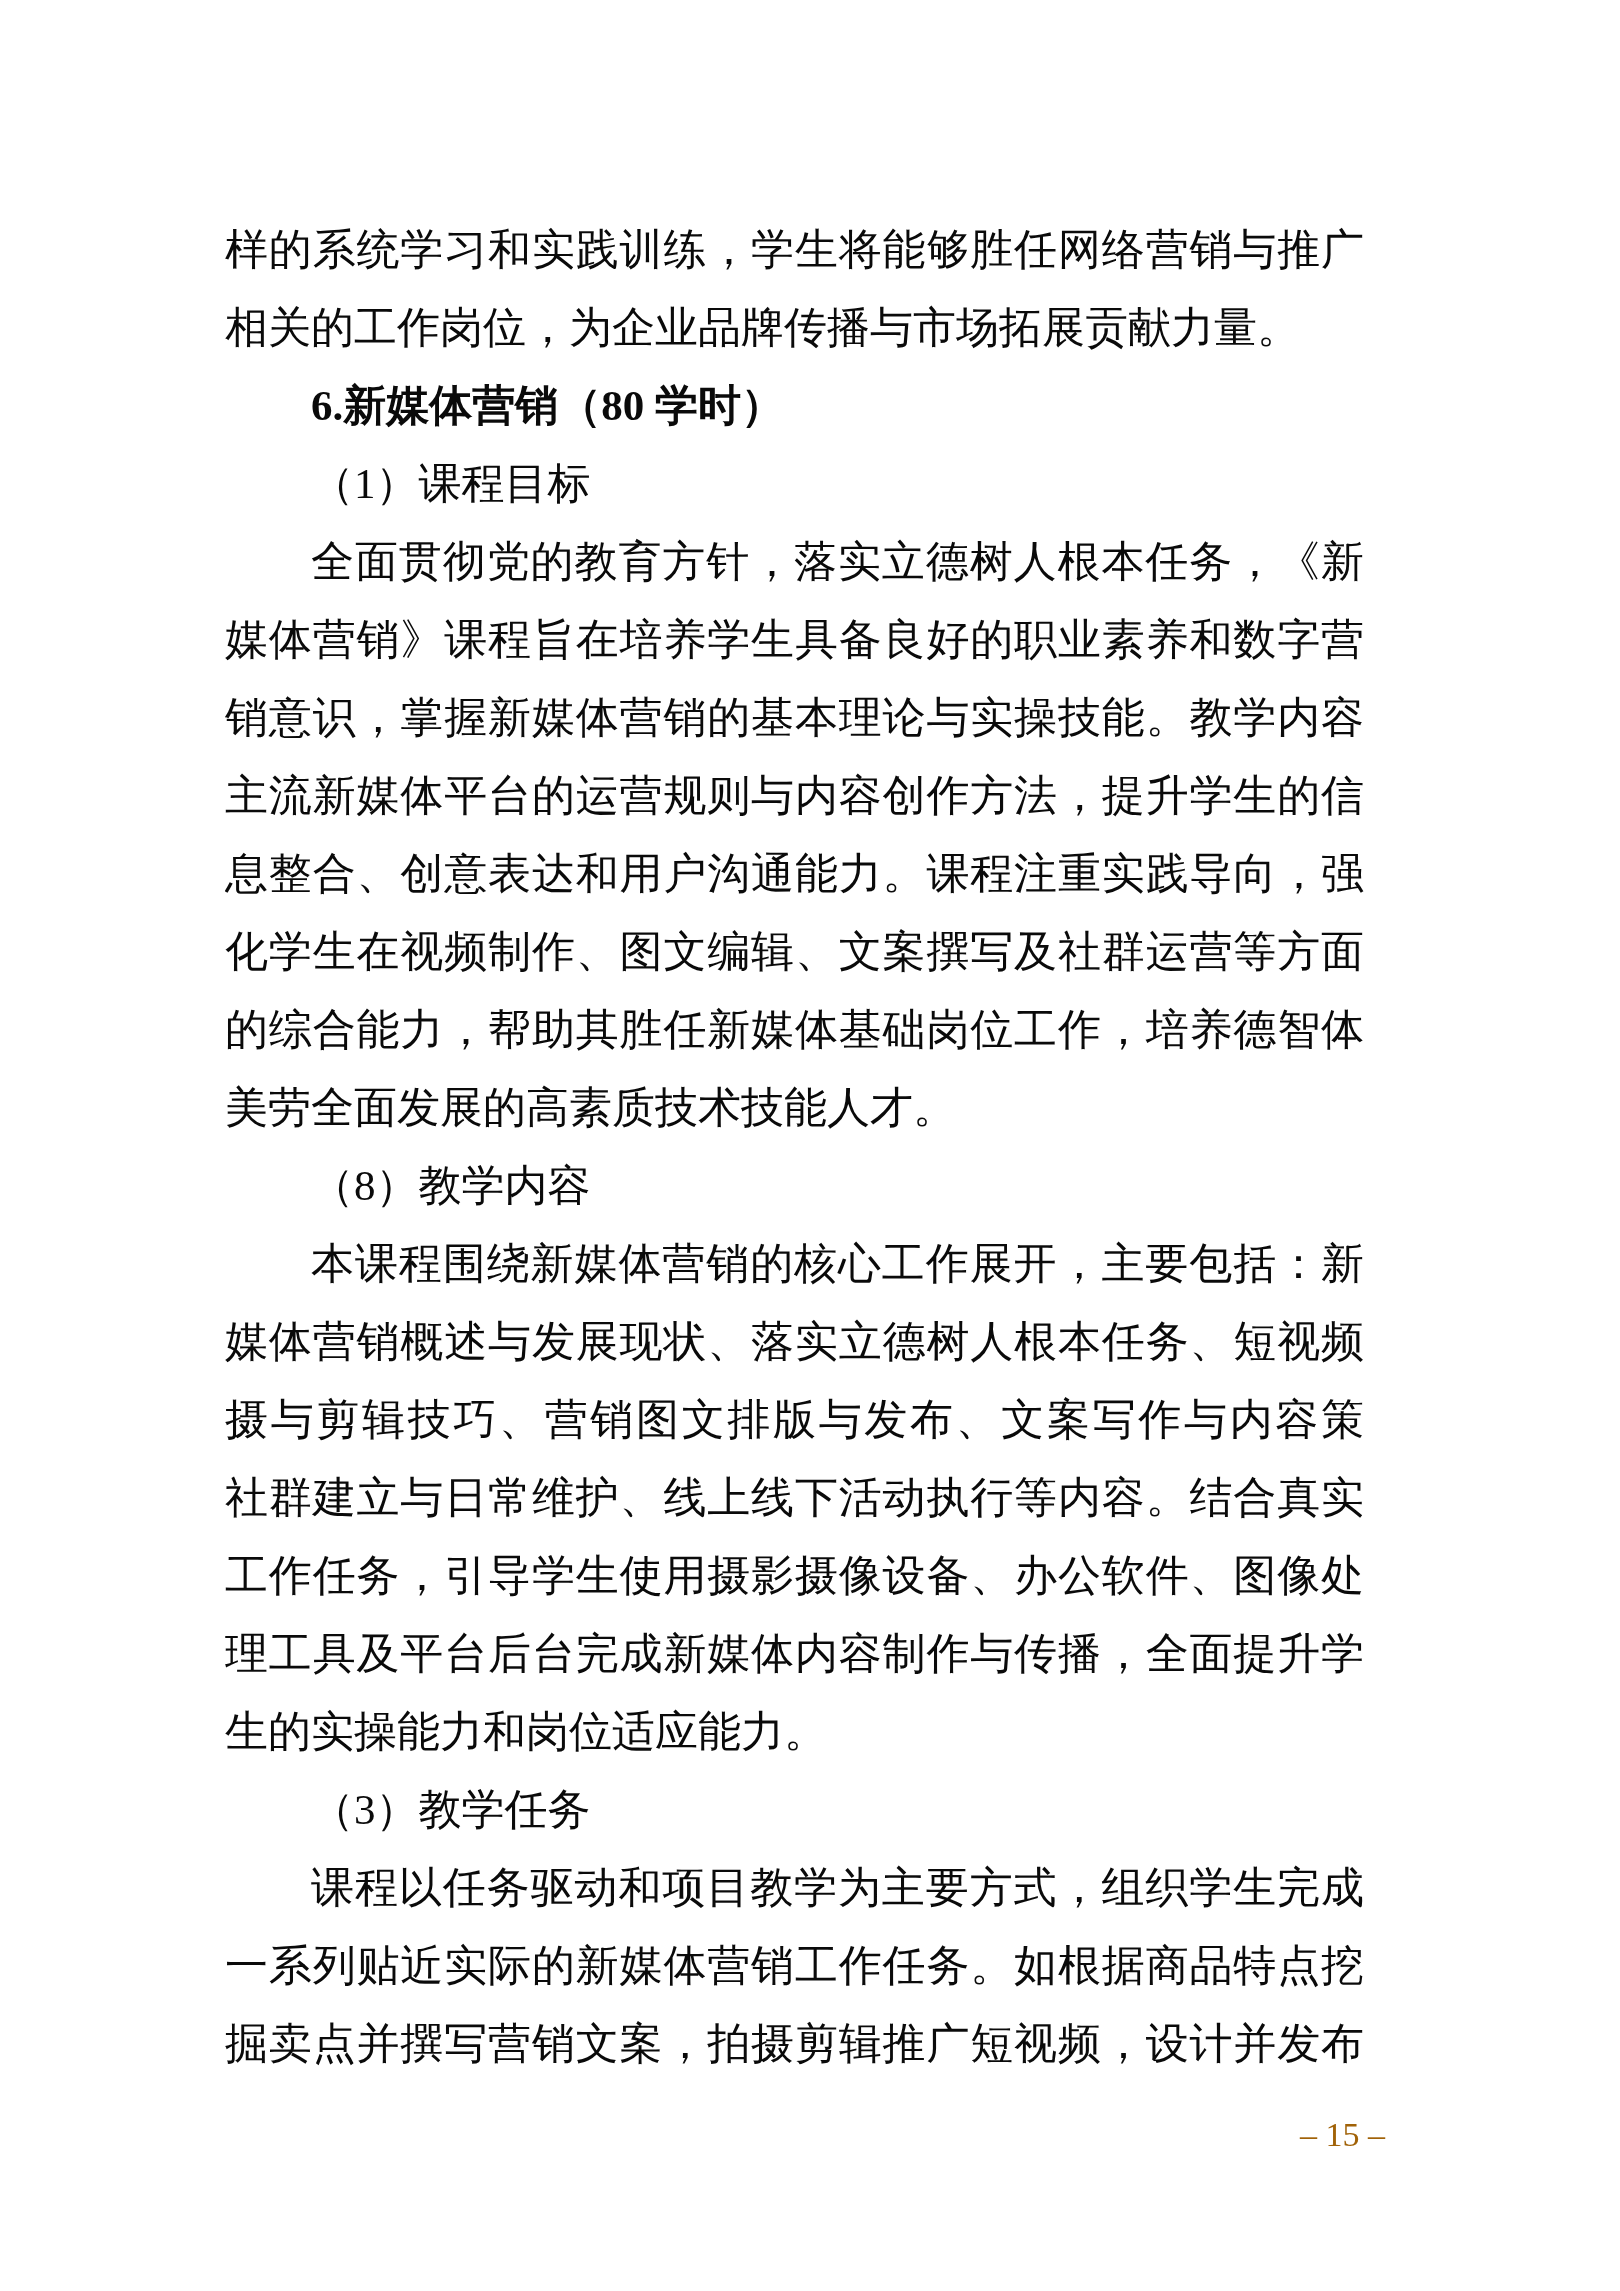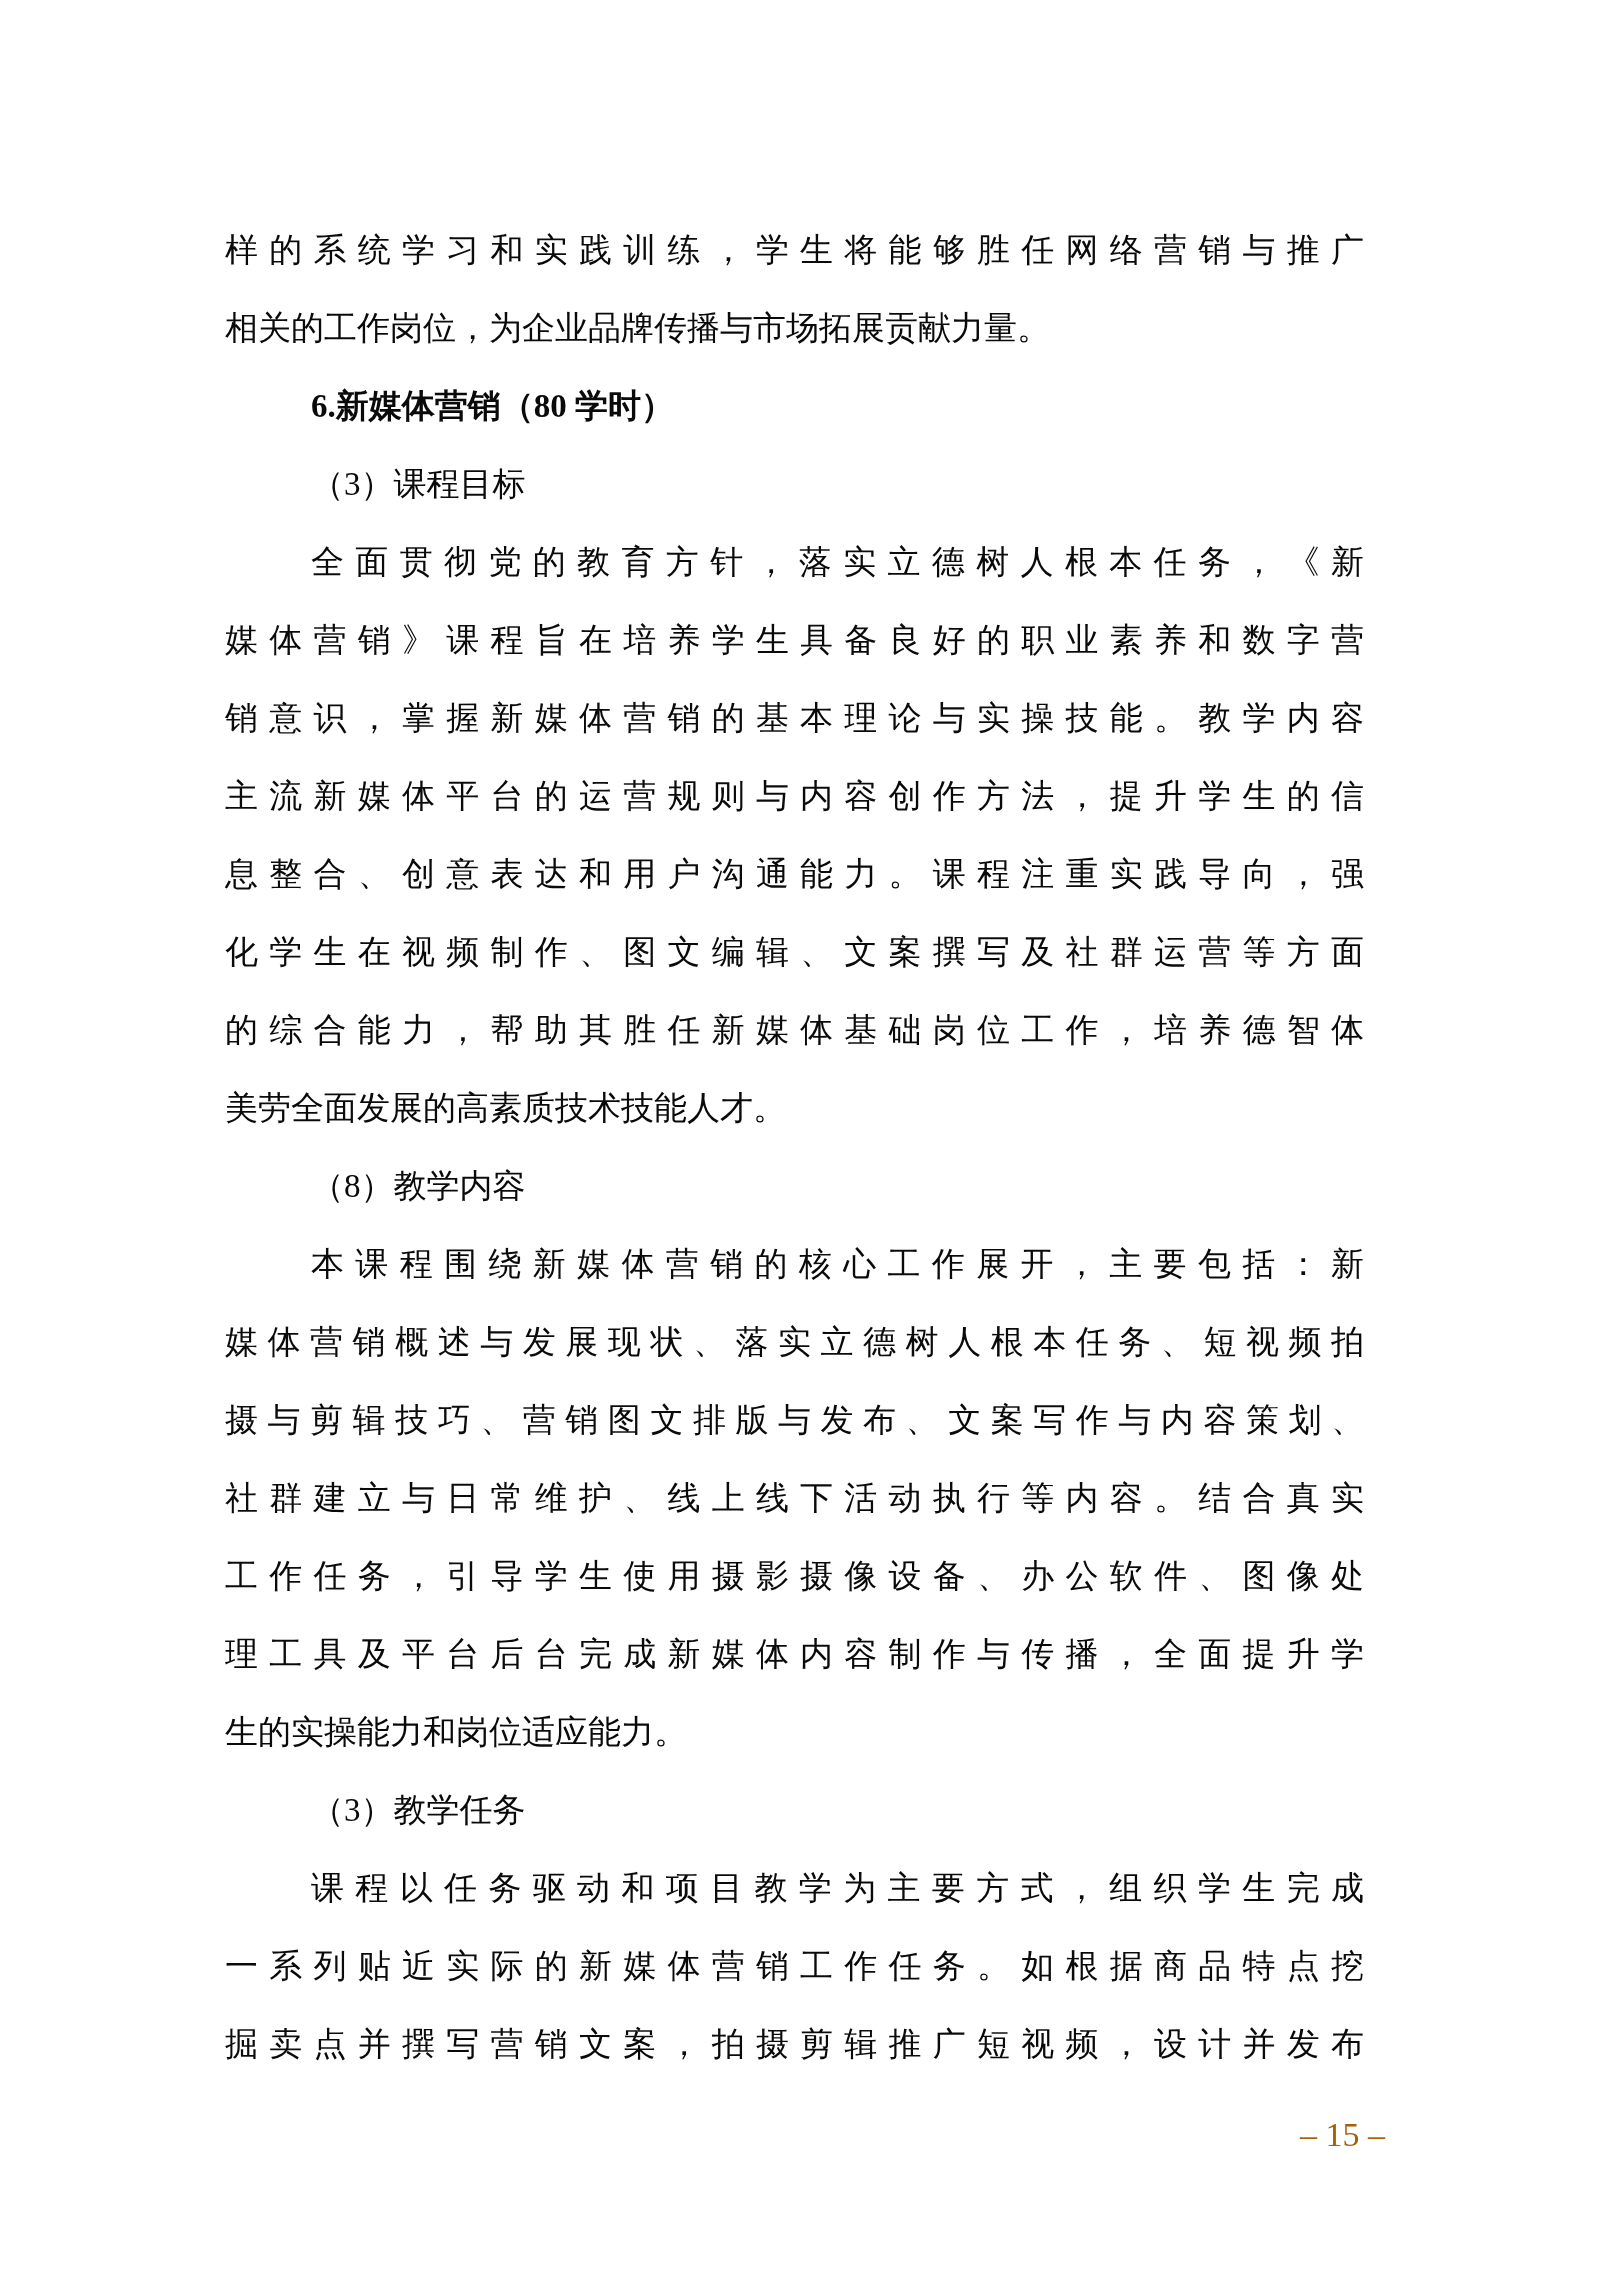--- a/index.html
+++ b/index.html
@@ -22,7 +22,7 @@
   .line {
     height: 78px;
     line-height: 78px;
-    font-size: 33px;
+    font-size: 43px;
     white-space: nowrap;
     letter-spacing: 0;
   }

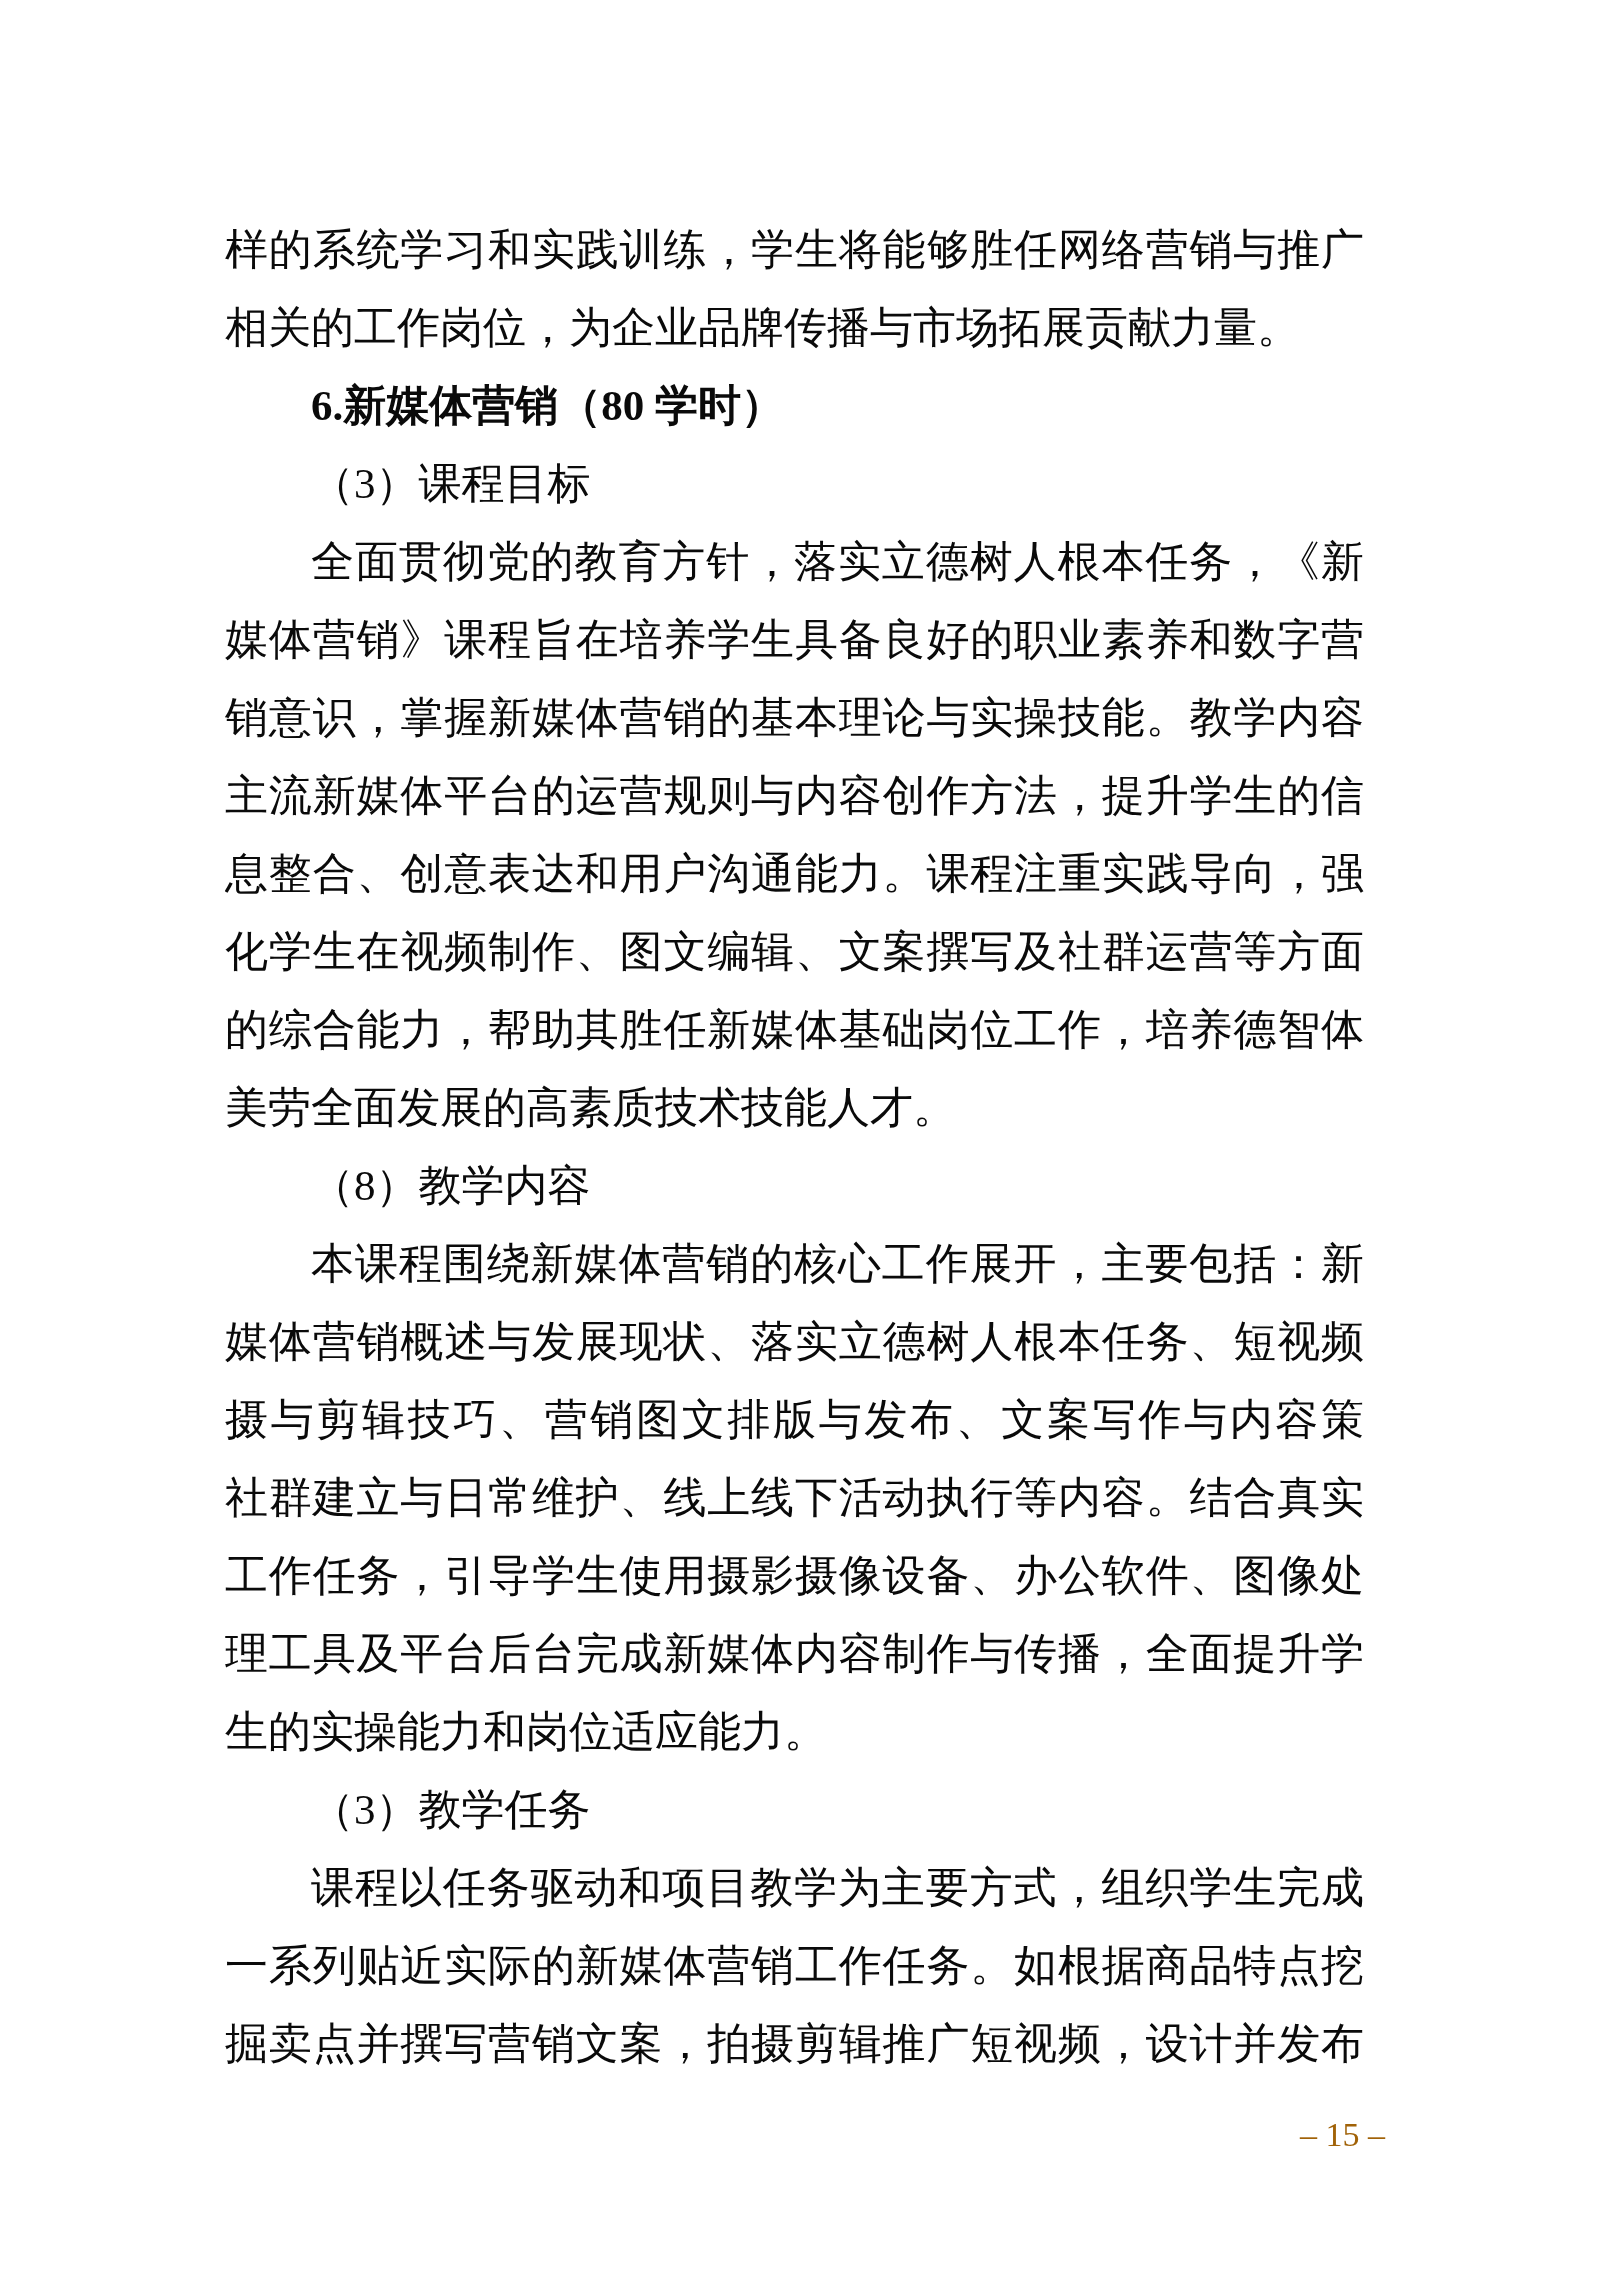--- a/index.html
+++ b/index.html
@@ -57,7 +57,7 @@
       <div class="line stretch">样的系统学习和实践训练，学生将能够胜任网络营销与推广</div>
       <div class="line">相关的工作岗位，为企业品牌传播与市场拓展贡献力量。</div>
       <div class="line indent heading">6.新媒体营销（80 学时）</div>
-      <div class="line indent">（3）课程目标</div>
+      <div class="line indent">（1）课程目标</div>
       <div class="line stretch indent">全面贯彻党的教育方针，落实立德树人根本任务，《新</div>
       <div class="line stretch">媒体营销》课程旨在培养学生具备良好的职业素养和数字营</div>
       <div class="line stretch">销意识，掌握新媒体营销的基本理论与实操技能。教学内容</div>

